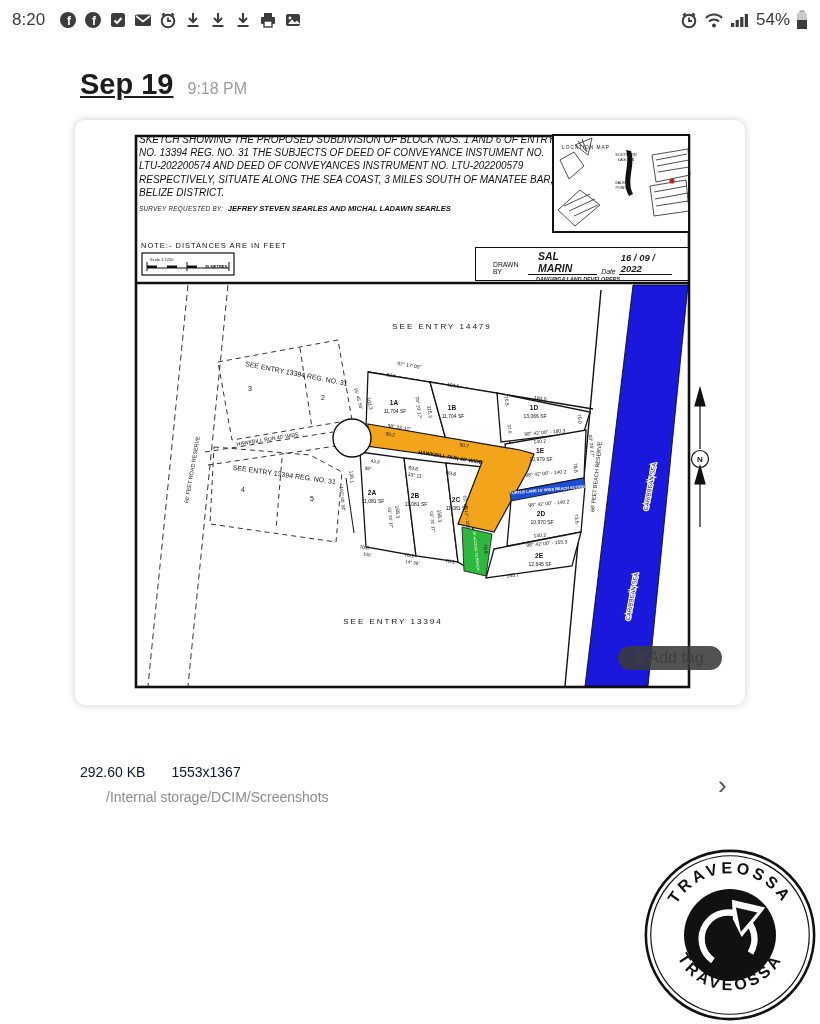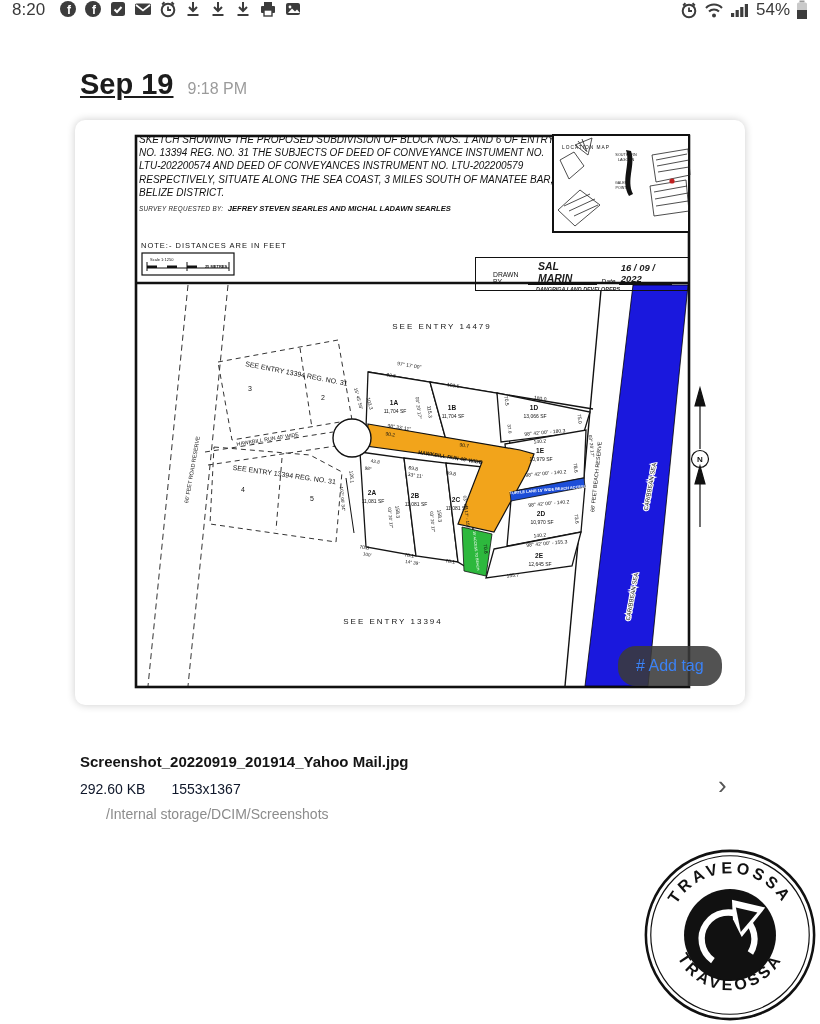--- a/index.html
+++ b/index.html
@@ -8,7 +8,7 @@
 
   
   #status-bar { position:absolute; left:0; top:0; width:820px; height:40px;
-                display:flex; align-items:flex-start; padding:0 12px; }
+                display:flex; align-items:center; padding:0 12px; }
   #sb-time { font-size:17px; color:#3a3a3a; margin-right:14px; }
   .sb-icons { display:flex; align-items:center; gap:7px; }
   .sb-icons svg { display:block; }

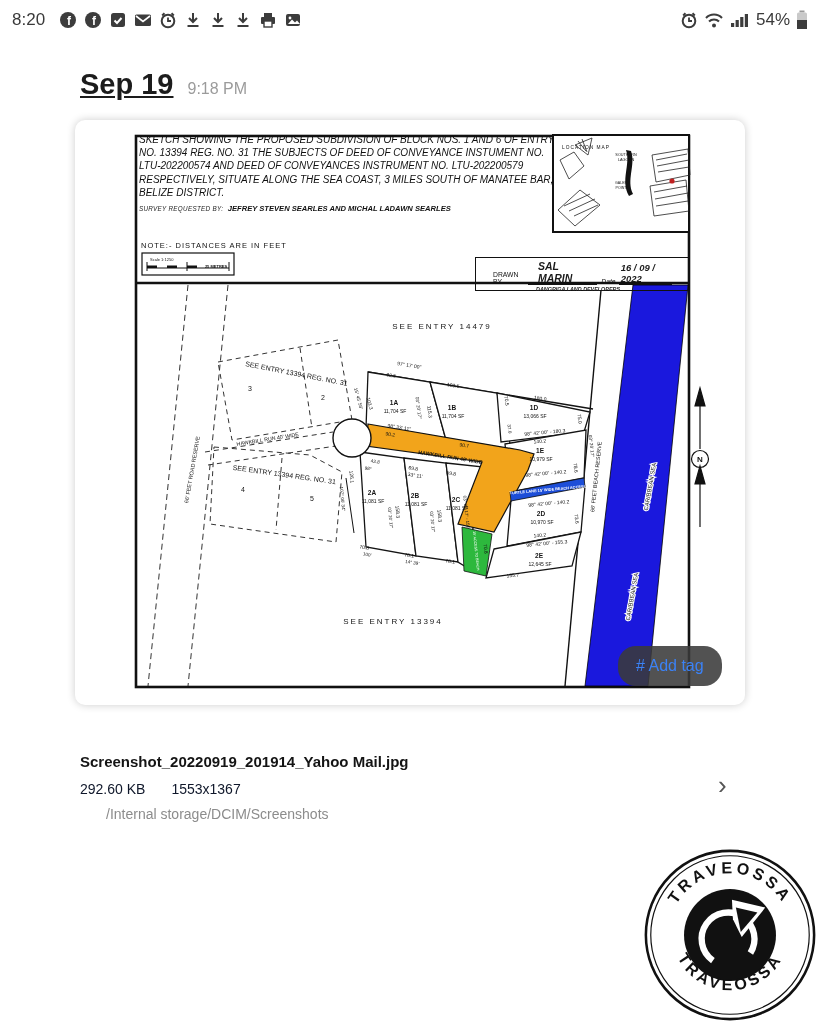--- a/index.html
+++ b/index.html
@@ -33,7 +33,7 @@
   #survey-requested .names { font-size:7.6px; font-style:italic; font-weight:bold; color:#111;text-align:right; }
   #survey-note { position:absolute; left:66px; top:121px; z-index:2; font-size:7.5px;
                  letter-spacing:1px; color:#111; }
-  #drawnby-box { position:absolute; left:400px; top:137px; width:215px; height:34px; z-index:2;
+  #drawnby-box { position:absolute; left:400px; top:127px; width:215px; height:34px; z-index:2;
                  border:1.6px solid #111; padding:2px 17px 1px; }
   #drawnby-box .row1 { display:flex; align-items:flex-end; }
   #drawnby-box .lbl { font-size:6.8px; color:#111; }

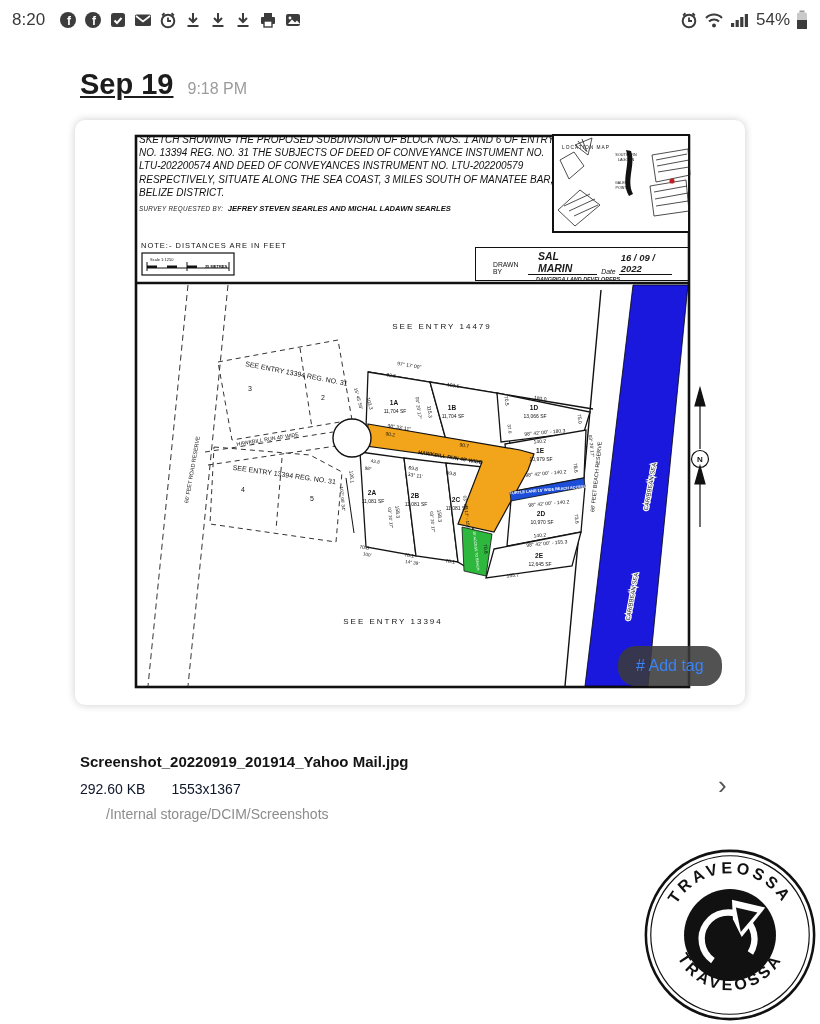--- a/index.html
+++ b/index.html
@@ -44,9 +44,9 @@
   #drawnby-box .co { text-align:center; font-size:5.4px; font-weight:bold; font-style:italic;
                      color:#222; margin-top:1px; margin-left:30px; width:110px;}
 
-  #add-tag-btn { position:absolute; left:618px; top:646px; height:40px; padding:0 18px; z-index:5;
+  #add-tag-btn { position:absolute; left:618px; top:646px; height:24px; padding:0 18px; z-index:5;
                  background:rgba(58,58,58,.88); border:none; border-radius:18px;
-                 color:#3b82f6; font-size:16px; display:flex; align-items:center; }
+                 color:#404040; font-size:16px; display:flex; align-items:center; }
 
   
   #file-info { position:absolute; left:80px; top:753px; width:620px; }

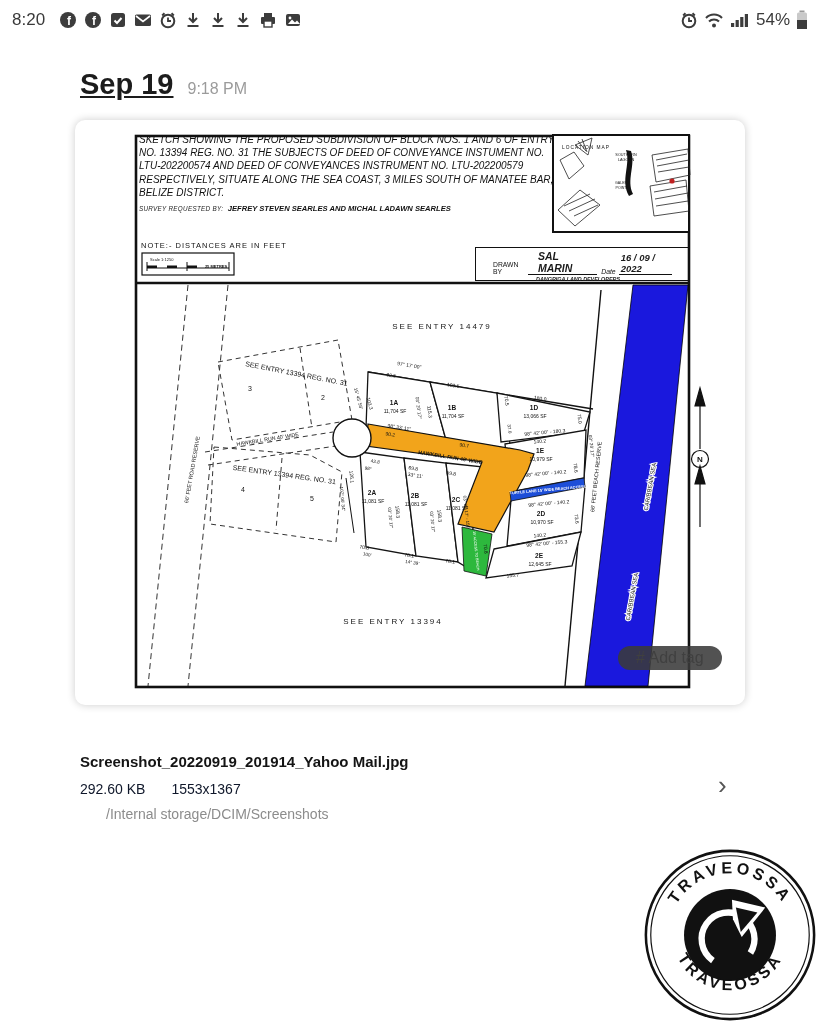--- a/index.html
+++ b/index.html
@@ -333,7 +333,6 @@
 <button id="add-tag-btn"># Add tag</button>
 
 <div id="file-info">
-  <div id="file-name">Screenshot_20220919_201914_Yahoo Mail.jpg</div>
   <div id="file-meta">
     <span>292.60 KB</span>
     <span>1553x1367</span>

